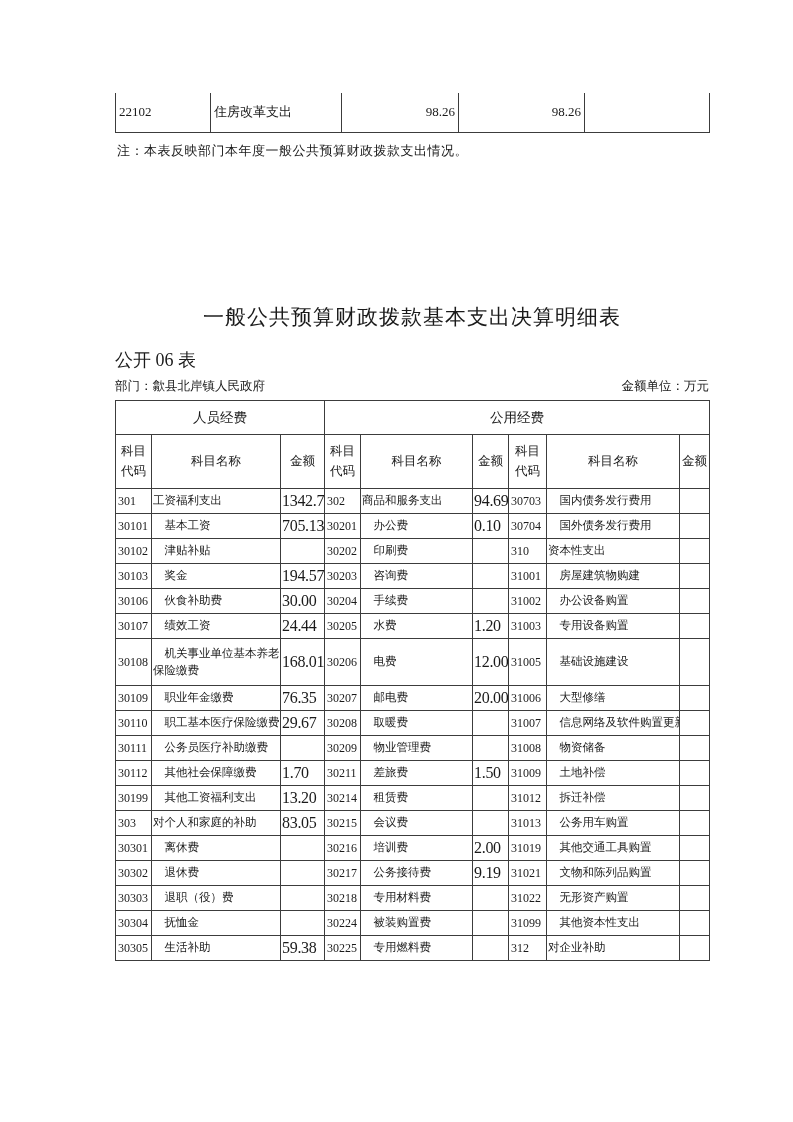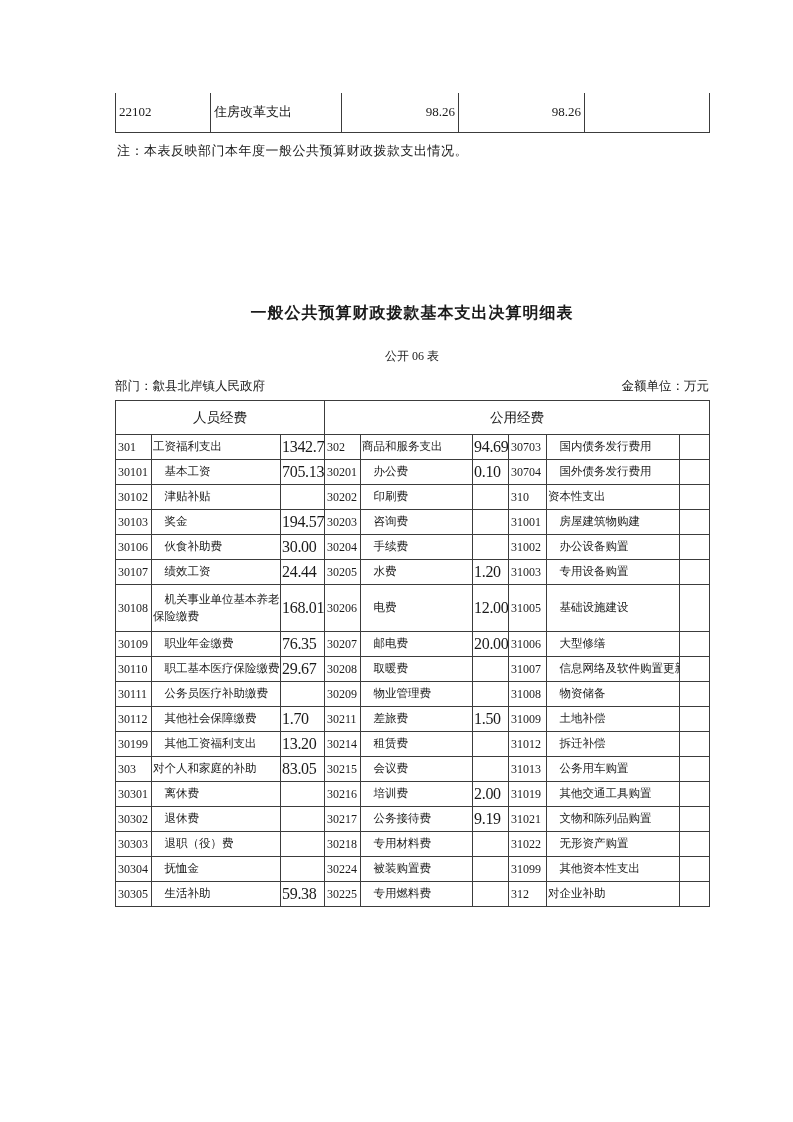--- a/index.html
+++ b/index.html
@@ -48,8 +48,8 @@
     width: 594px;
     text-align: center;
     font-family: "Liberation Sans", "DejaVu Sans", sans-serif;
-    font-weight: bold;
-    font-size: 16px;
+    font-weight: normal;
+    font-size: 21px;
     letter-spacing: 1px;
   }
   .table-code {

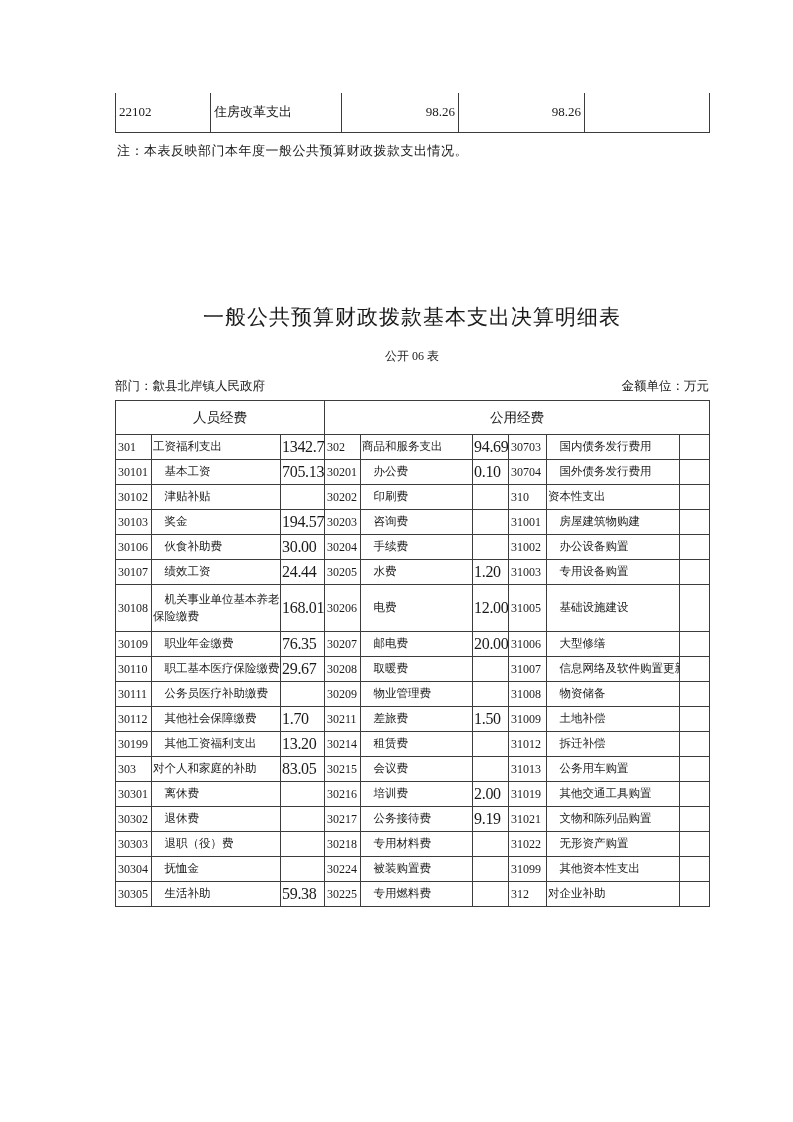--- a/index.html
+++ b/index.html
@@ -56,8 +56,8 @@
     position: absolute;
     left: 115px; top: 348px;
     width: 594px;
-    text-align: center;
-    font-size: 12px;
+    text-align: left;
+    font-size: 18px;
   }
   .meta {
     position: absolute;

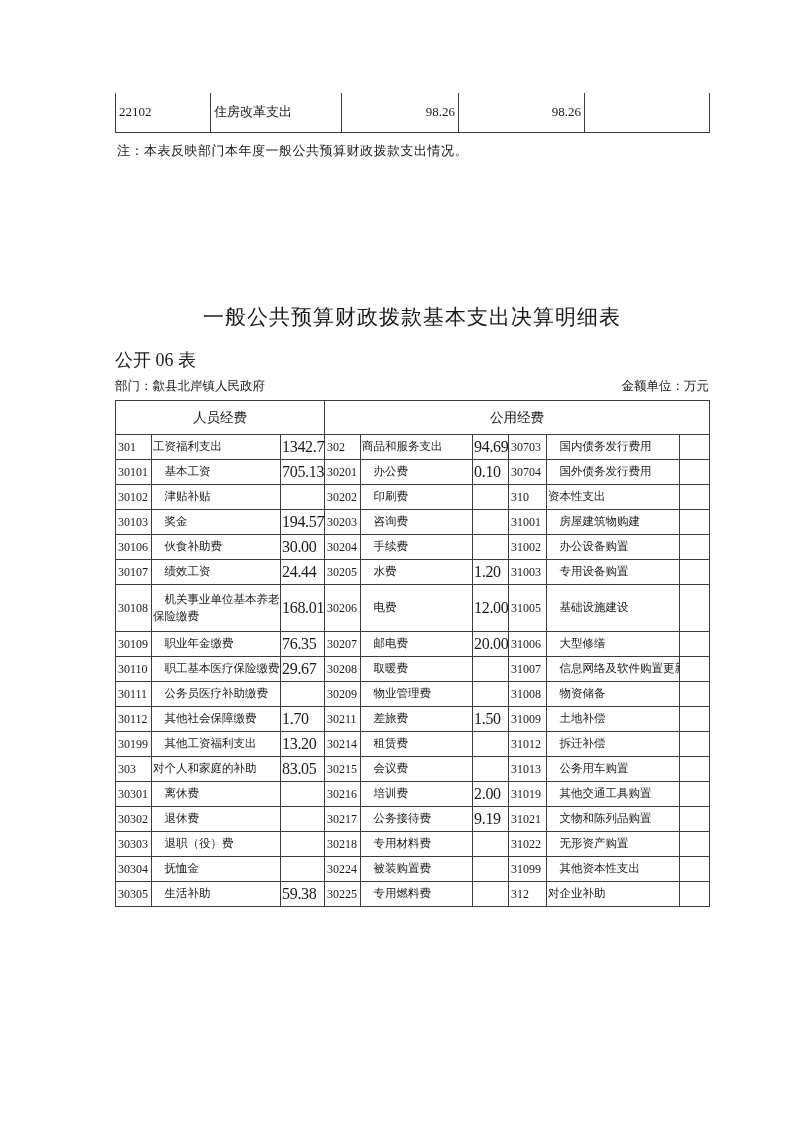--- a/index.html
+++ b/index.html
@@ -142,6 +142,17 @@
         <th colspan="3">人员经费</th>
         <th colspan="6">公用经费</th>
       </tr>
+      <tr class="band2">
+        <th>科目代码</th>
+        <th>科目名称</th>
+        <th>金额</th>
+        <th>科目代码</th>
+        <th>科目名称</th>
+        <th>金额</th>
+        <th>科目代码</th>
+        <th>科目名称</th>
+        <th>金额</th>
+      </tr>
     </thead>
     <tbody id="main-tbody">
         <tr>

